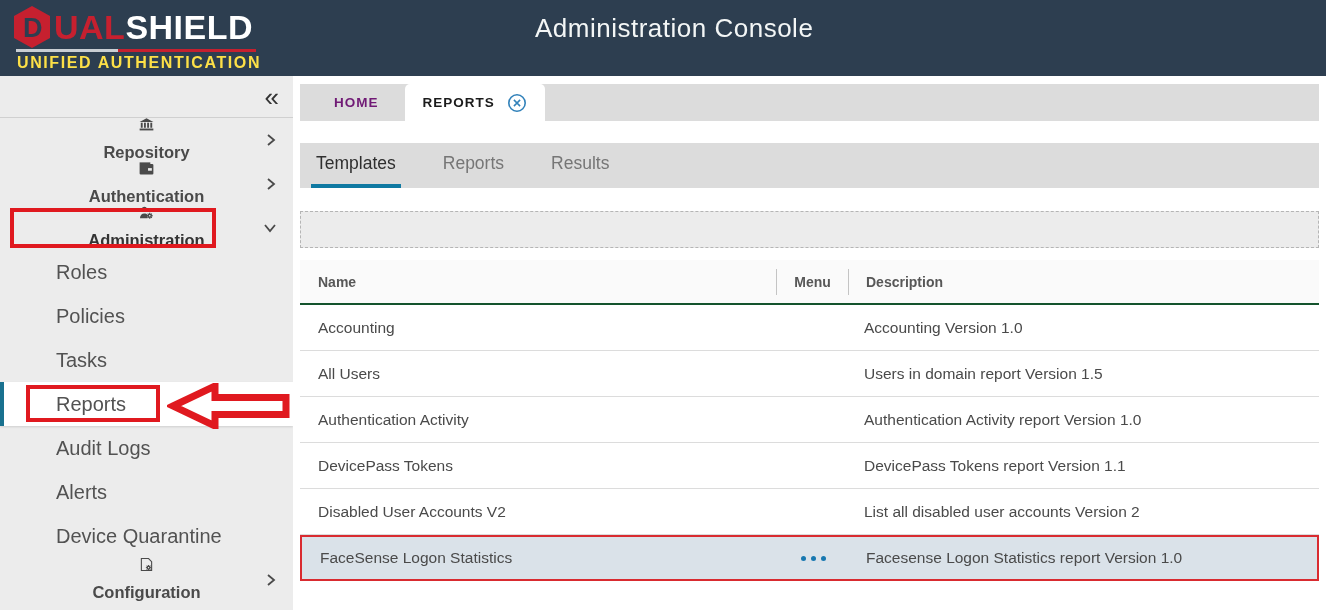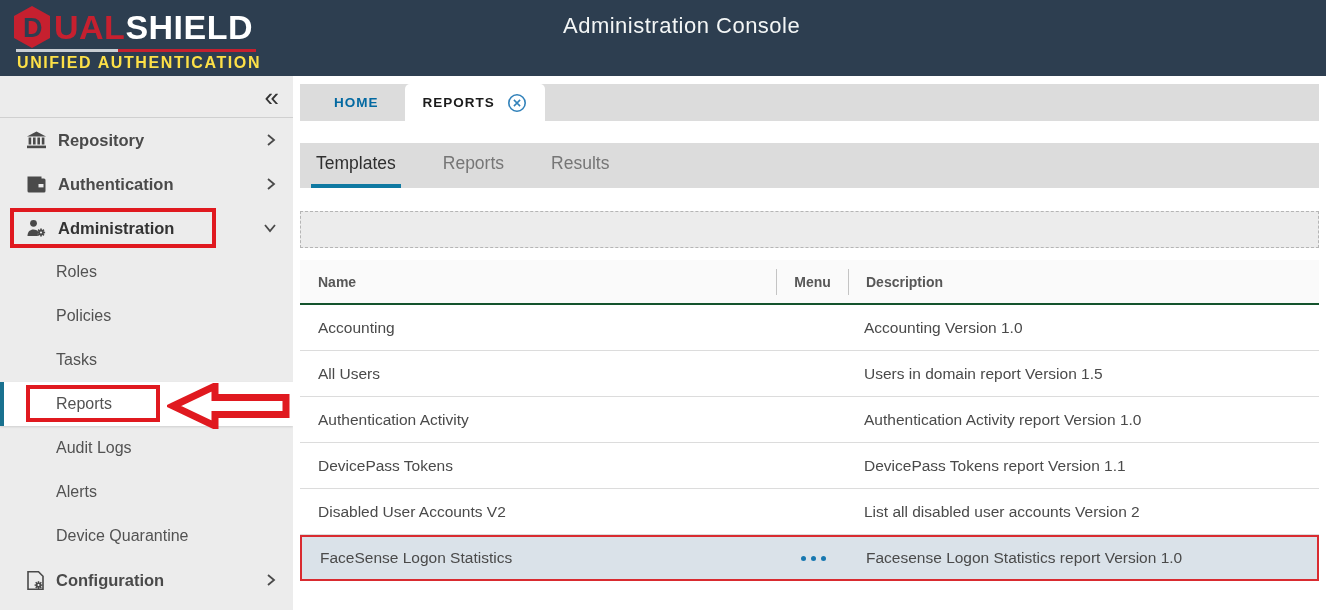--- a/index.html
+++ b/index.html
@@ -17,7 +17,7 @@
   .logo-underline .seg-gray { width:102px; background:#c9ced3; }
   .logo-underline .seg-red { width:138px; background:#c6202f; }
   .tagline { color:#fde047; font-size:16px; font-weight:700; letter-spacing:1.6px; margin-left:5px; }
-  .console-title { position:absolute; left:563px; top:13px; font-size:22px; font-weight:400; color:#f3f6f6; letter-spacing:.5px; }
+  .console-title { position:absolute; left:535px; top:13px; font-size:26px; font-weight:400; color:#f3f6f6; letter-spacing:.5px; }
 
   
   .sidebar { position:absolute; left:0; top:76px; width:293px; height:534px; background:#ececec; }

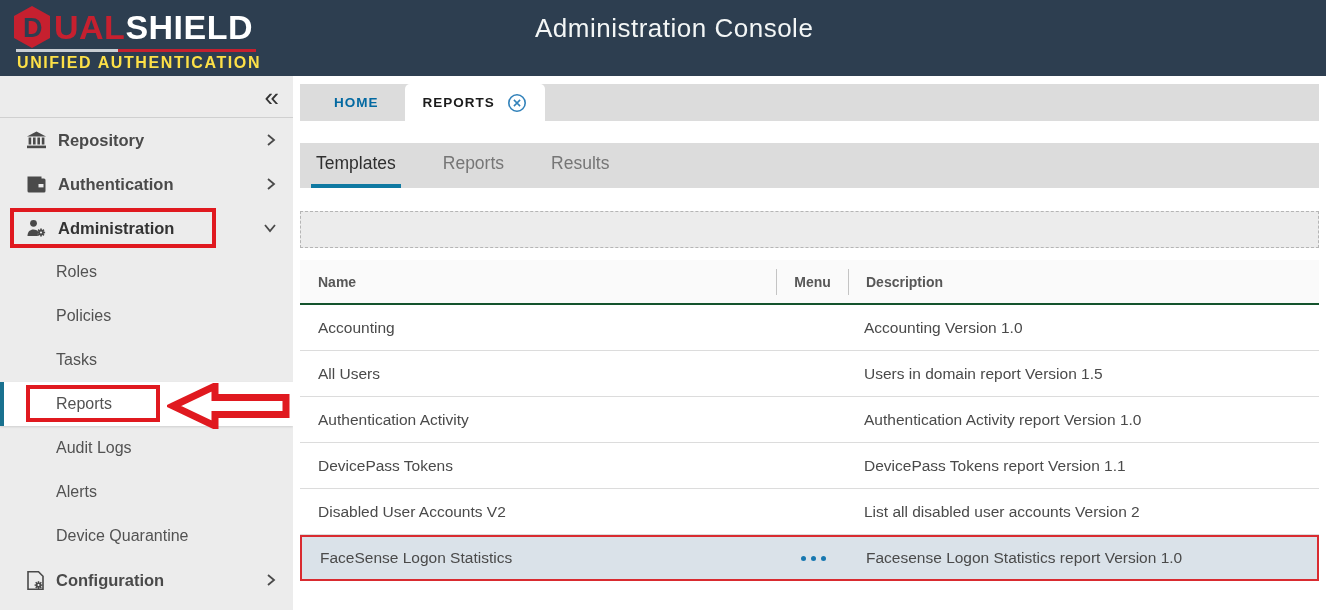--- a/index.html
+++ b/index.html
@@ -41,7 +41,7 @@
   
   .content { position:absolute; left:293px; top:76px; width:1033px; height:534px; background:#ffffff; }
   .tabstrip { margin:8px 7px 0 7px; height:37px; background:#dcdcdc; display:flex; align-items:stretch; }
-  .tab { display:flex; align-items:center; font-size:13.5px; font-weight:700; letter-spacing:1px; color:#0369a1; cursor:pointer; }
+  .tab { display:flex; align-items:center; font-size:13.5px; font-weight:700; letter-spacing:1px; color:#701a75; cursor:pointer; }
   .tab-home { padding:0 26px; margin-left:8px; }
   .tab-active { background:#ffffff; border-radius:5px 5px 0 0; padding:0 18px; gap:12px; color:#1b1b1b; }
   .tab-close { display:flex; align-items:center; cursor:pointer; }

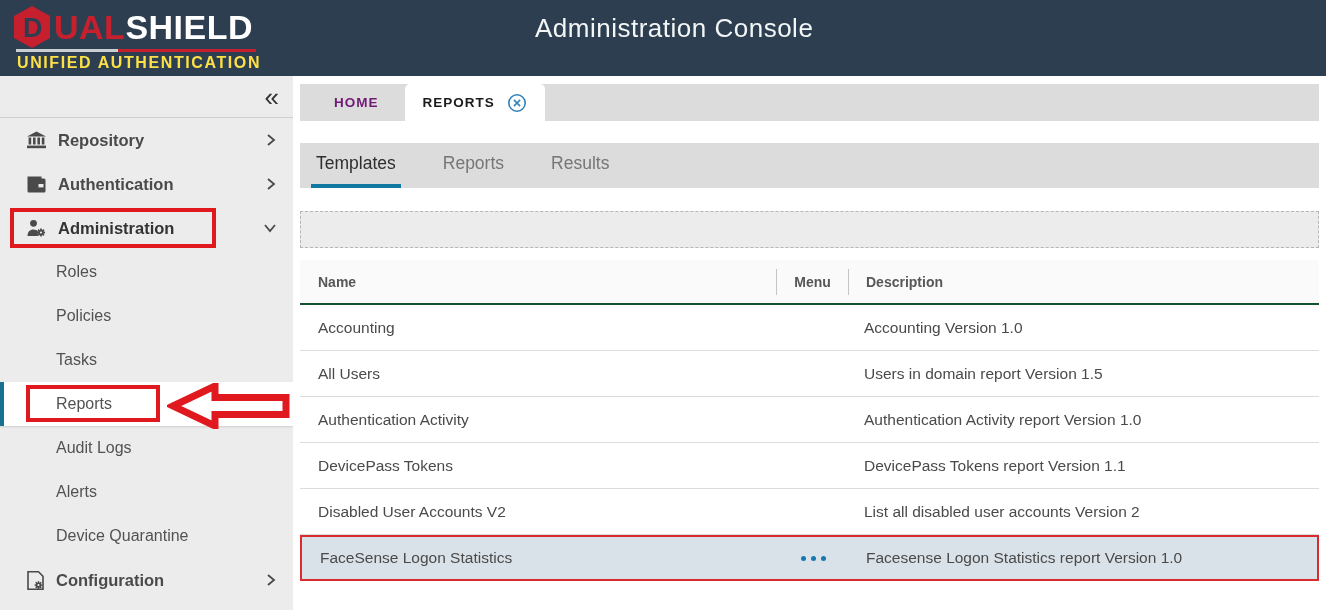--- a/index.html
+++ b/index.html
@@ -25,7 +25,7 @@
   .side-divider { position:absolute; top:41px; left:0; right:0; border-top:1px solid #d0d0d0; }
   .side-nav { position:absolute; top:42px; left:0; right:0; }
   .nav-item { height:44px; display:flex; align-items:center; position:relative; cursor:pointer; }
-  .nav-item.top { padding-left:27px; gap:12px; color:#4a4a4a; font-weight:700; font-size:16.5px; }
+  .nav-item.top { gap:12px; color:#4a4a4a; font-weight:700; font-size:16.5px;flex-direction:column; }
   .nav-item.top.expanded { color:#333333; }
   .nav-item.sub { padding-left:56px; color:#525252; font-size:16px; font-weight:400; }
   .nav-item .chev { position:absolute; right:16px; top:50%; transform:translateY(-50%); }

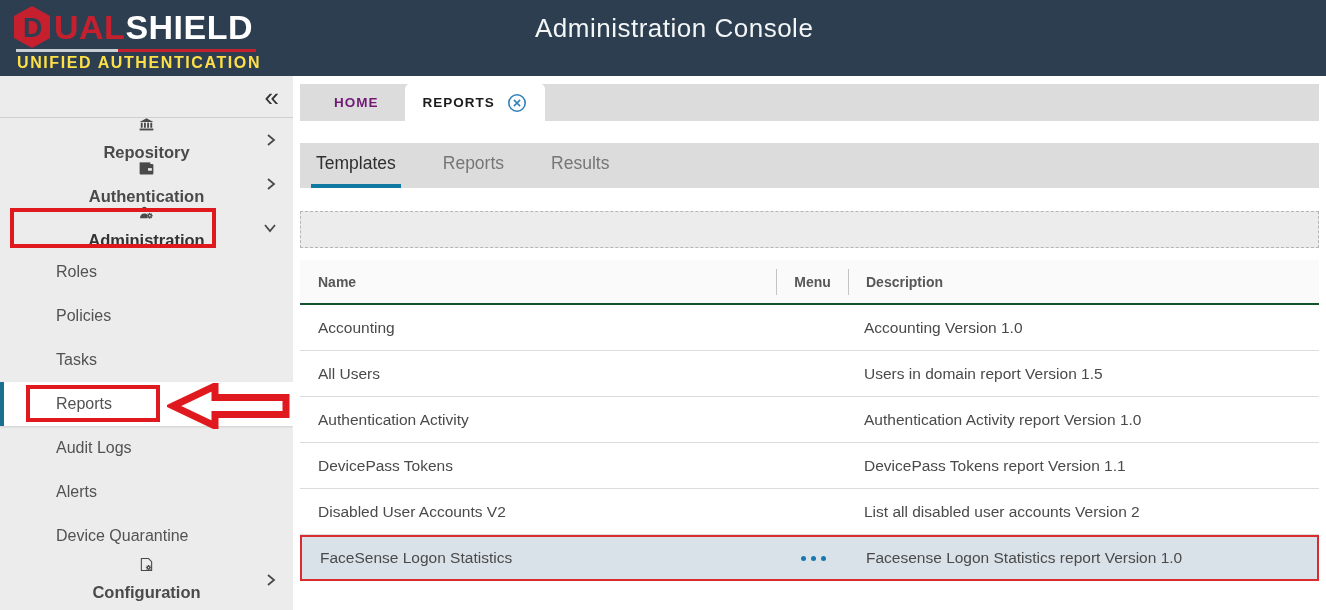--- a/index.html
+++ b/index.html
@@ -27,7 +27,7 @@
   .nav-item { height:44px; display:flex; align-items:center; position:relative; cursor:pointer; }
   .nav-item.top { gap:12px; color:#4a4a4a; font-weight:700; font-size:16.5px;flex-direction:column; }
   .nav-item.top.expanded { color:#333333; }
-  .nav-item.sub { padding-left:56px; color:#525252; font-size:16px; font-weight:400; }
+  .nav-item.sub { padding-left:56px; color:#525252; font-size:20px; font-weight:400; }
   .nav-item .chev { position:absolute; right:16px; top:50%; transform:translateY(-50%); }
   .nav-item.selected { background:#ffffff; border-left:4px solid #19718f; padding-left:52px; box-shadow:0 1px 2px rgba(0,0,0,.12); }
 

